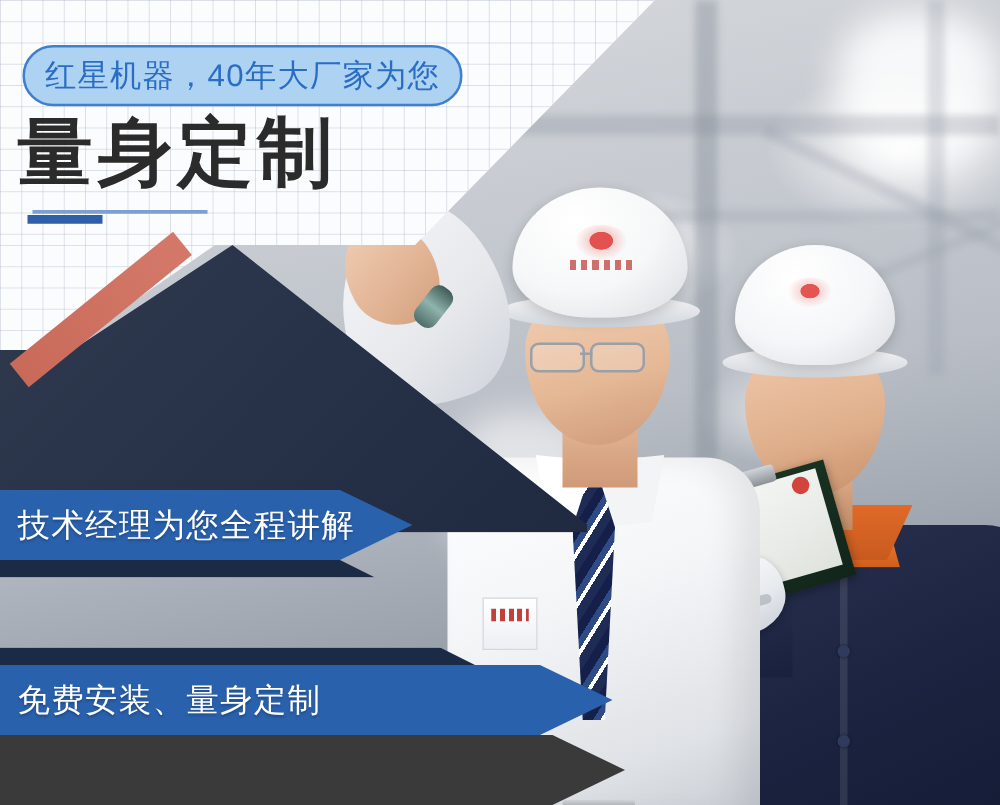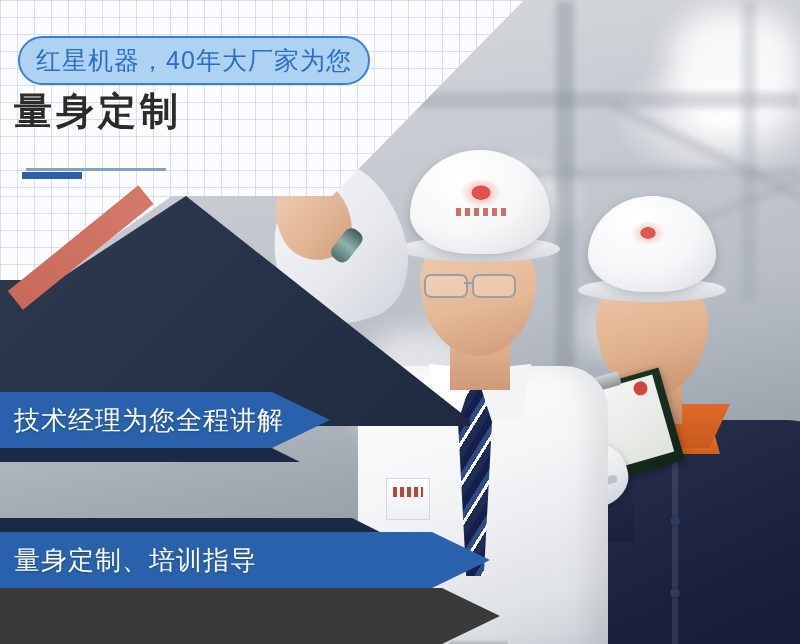--- a/index.html
+++ b/index.html
@@ -162,7 +162,7 @@
   
   .headline{
     position:absolute;left:14px;top:92px;
-    font-size:38px;font-weight:bold;letter-spacing:4px;color:#2b2b2b;
+    font-size:60px;font-weight:bold;letter-spacing:4px;color:#2b2b2b;
     line-height:1;text-shadow:0 1px 0 rgba(255,255,255,.5);
   }
   .rule-thin{position:absolute;left:26px;top:168px;width:140px;height:3px;background:#7d9fd2;}

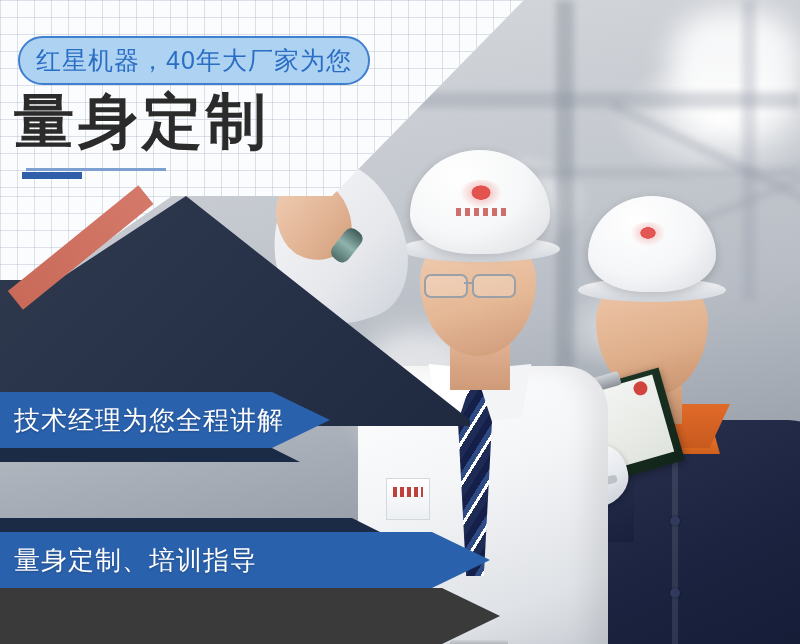--- a/index.html
+++ b/index.html
@@ -276,7 +276,7 @@
   <div class="sep s2"></div>
 
   <div class="feat f3">
-    <span class="label">量身定制、培训指导</span>
+    <span class="label">免费安装、量身定制</span>
   </div>
 
   <div class="footbar"></div>

